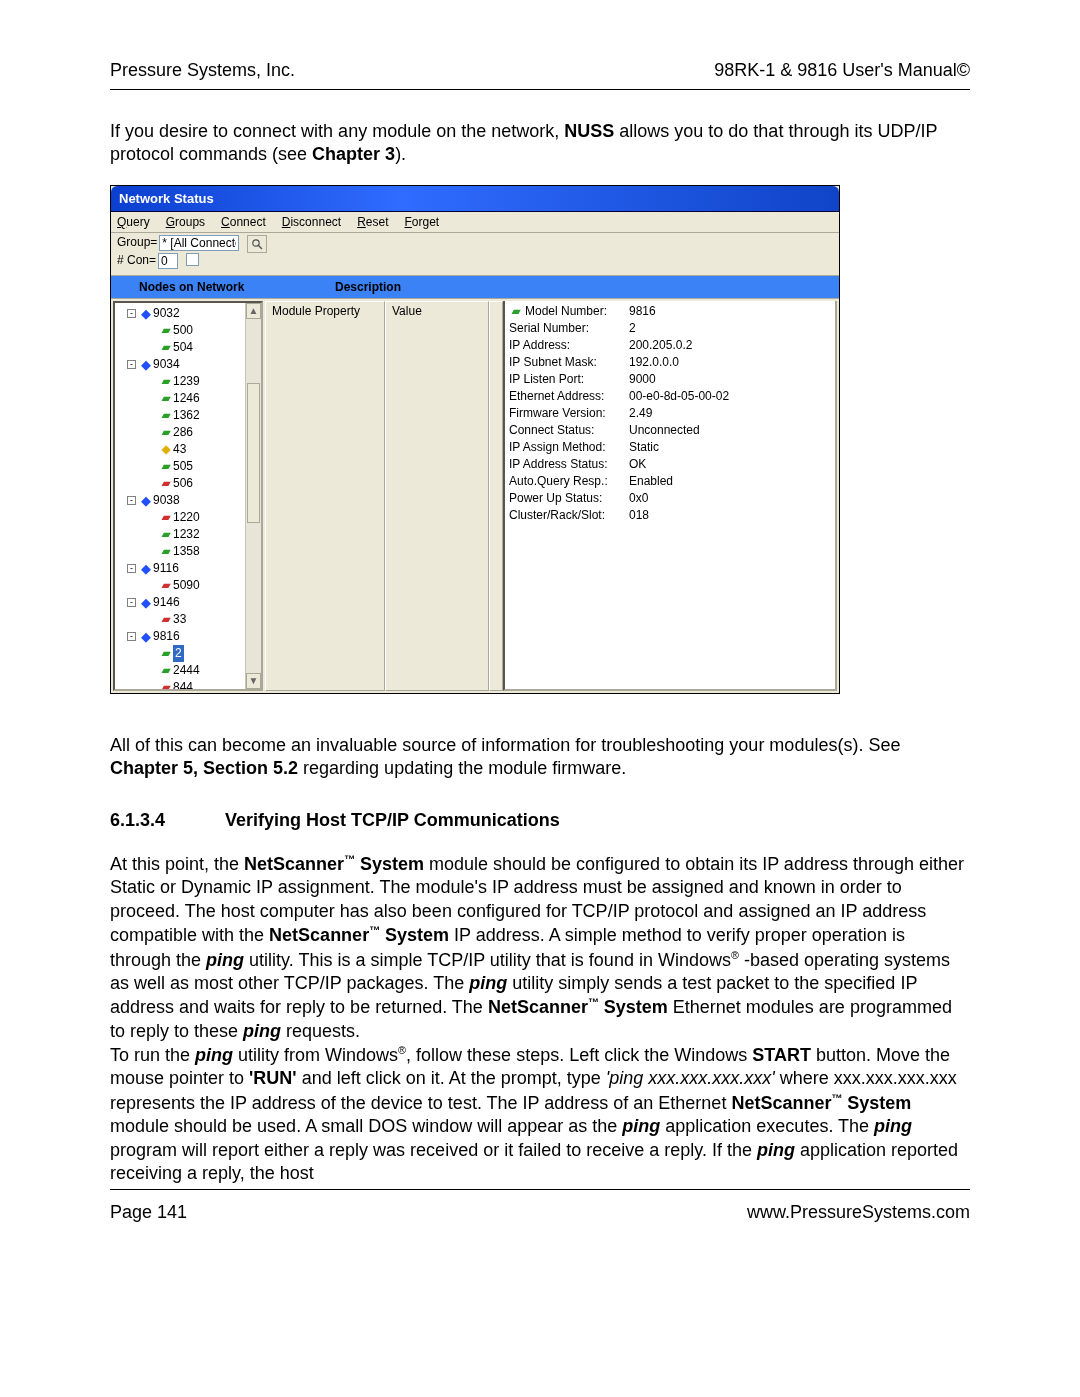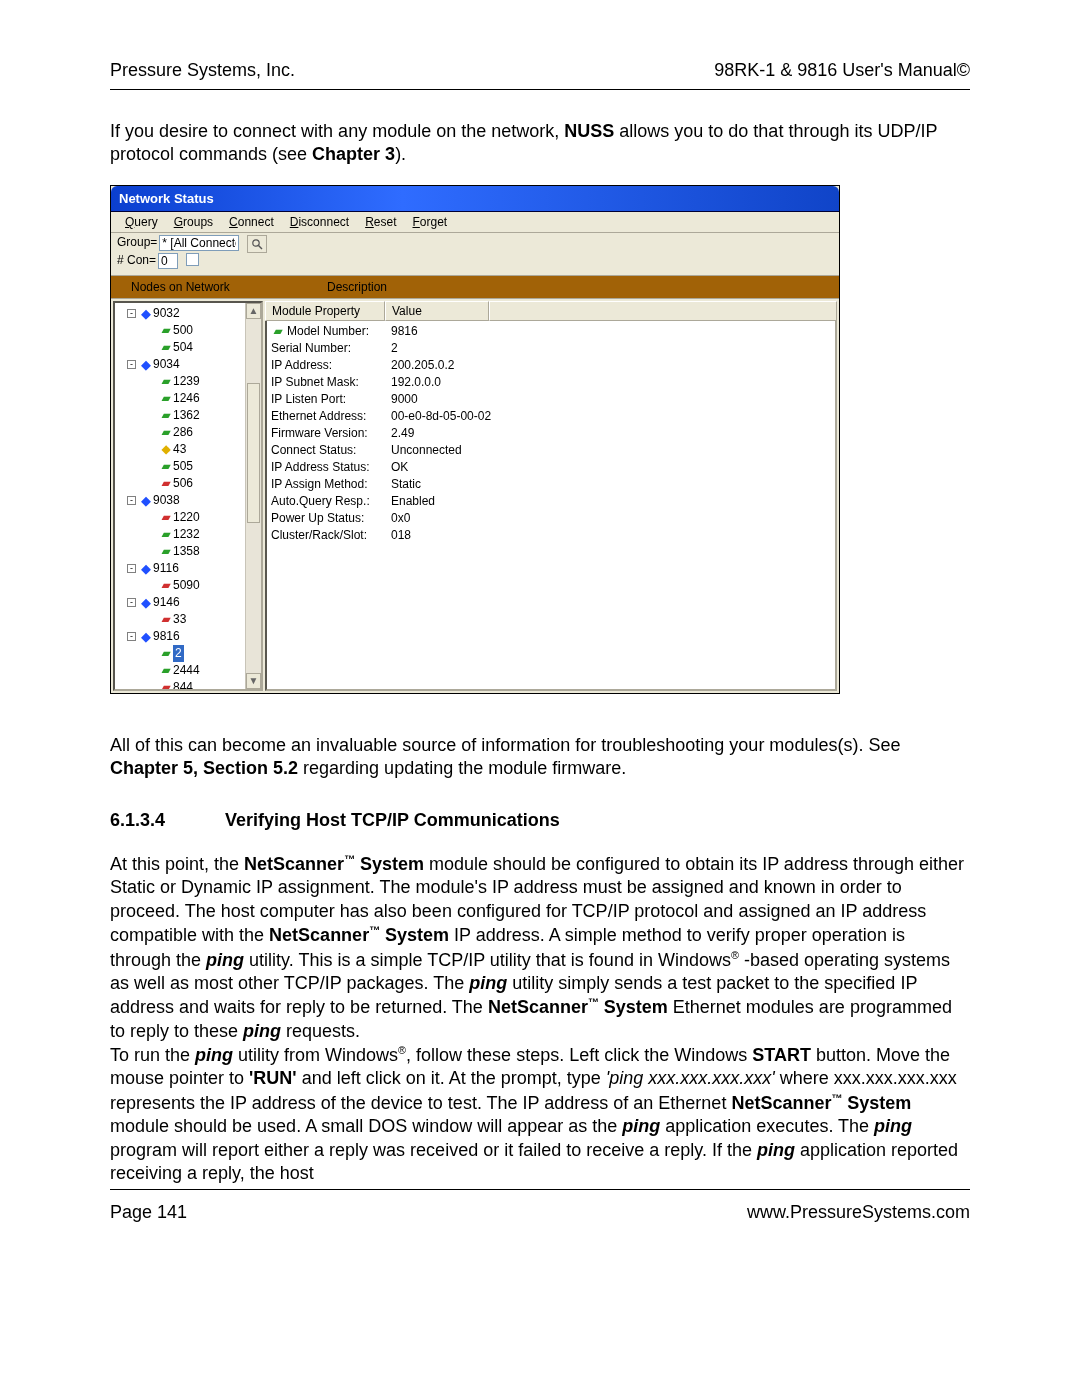--- a/index.html
+++ b/index.html
@@ -62,7 +62,7 @@
     background: #ece9d8;
     display: flex;
     gap: 4px;
-    padding: 2px 8px;
+    padding: 2px 0;
     border-bottom: 1px solid #aca899;
   }
   .menu-item {

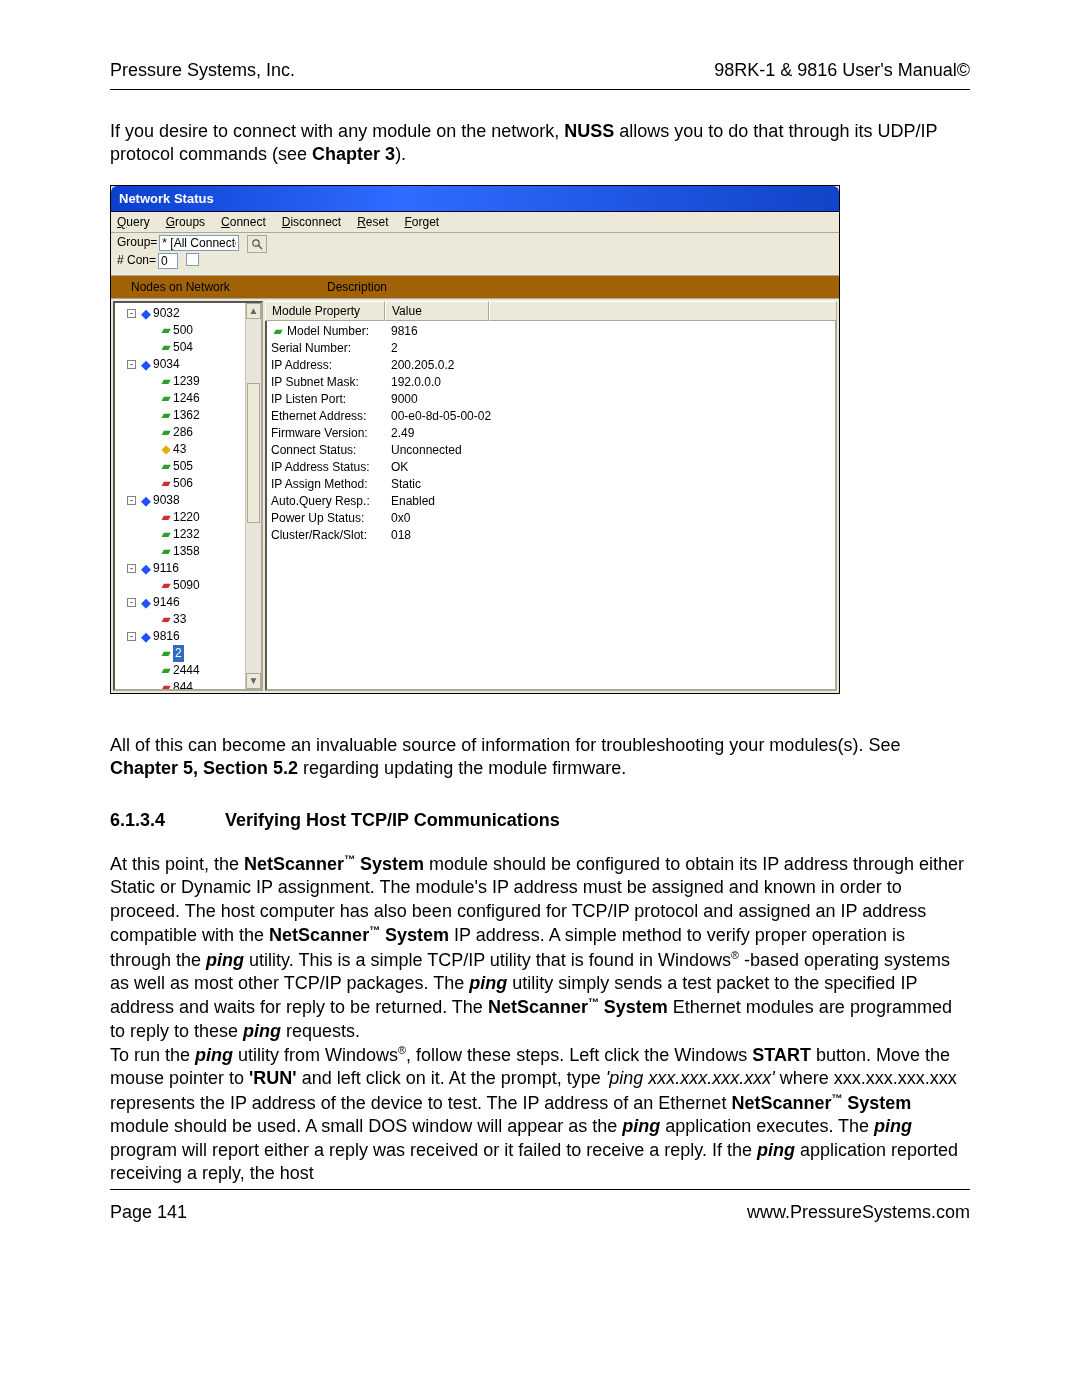--- a/index.html
+++ b/index.html
@@ -93,9 +93,10 @@
   .panel-headers {
     display: flex;
     font-size: 12px;
-    padding: 4px 6px 4px 20px;
-    background: #a16207;
+    padding: 4px 6px 4px 28px;
+    background: #3b82f6;
     border-bottom: 1px solid #aca899;
+    font-weight: bold;
   }
   .panel-headers .h1 { width: 196px; }
   .panel-area {

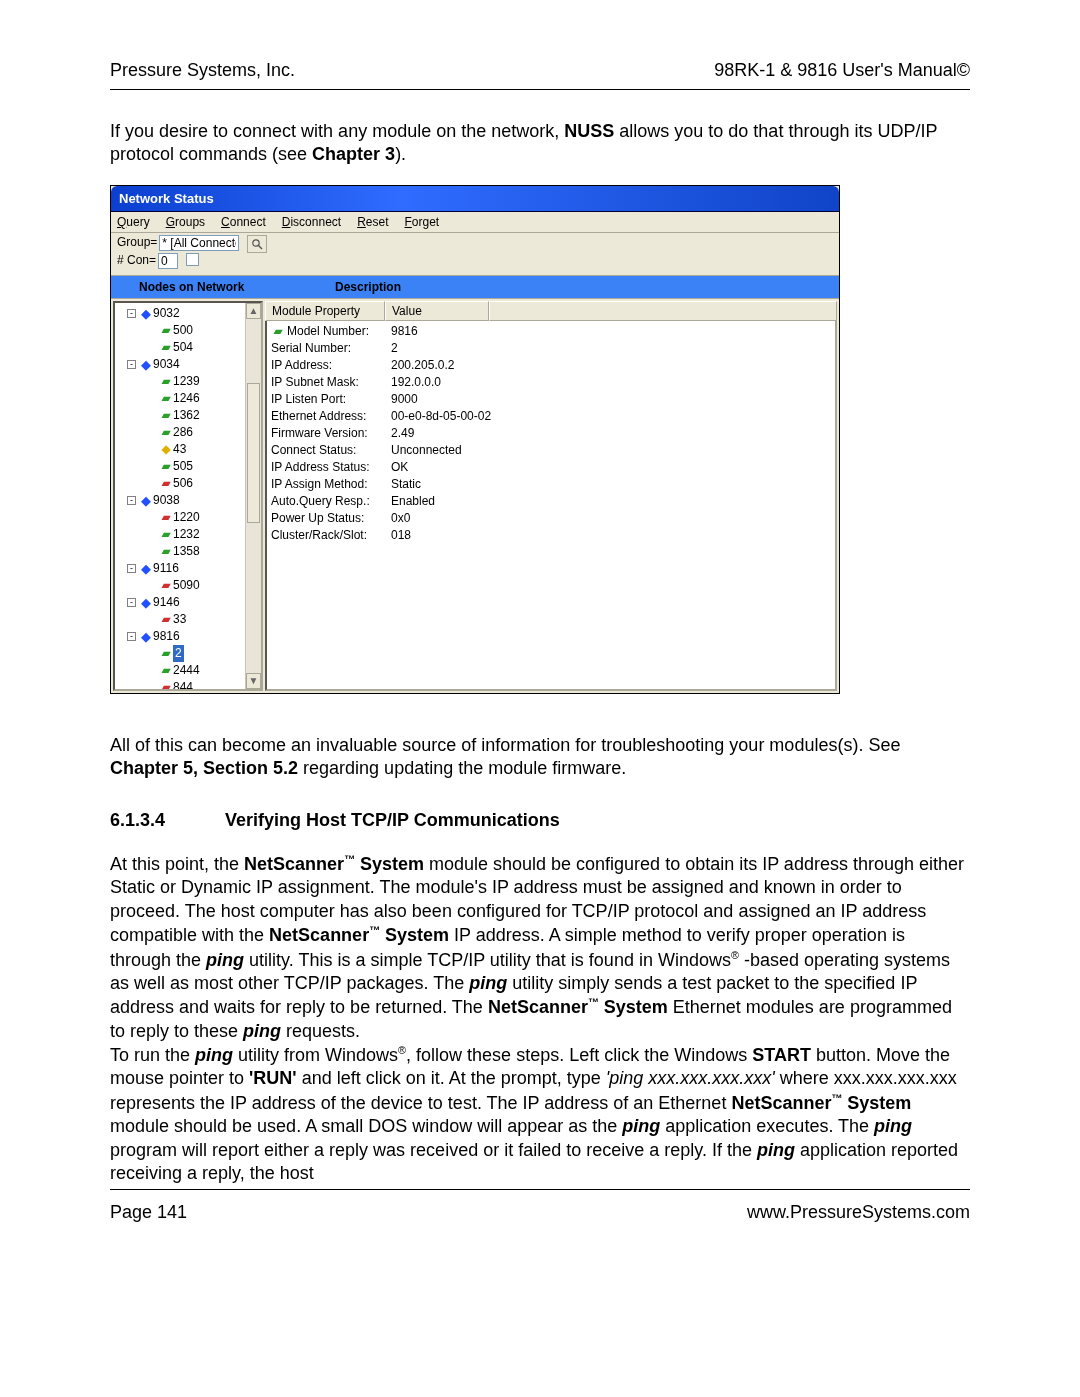--- a/index.html
+++ b/index.html
@@ -145,7 +145,7 @@
     flex: 1;
     margin: 2px 2px 2px 0;
     display:flex;
-    flex-direction: column;
+    flex-direction: row;
   }
   .prop-header {
     display:flex;

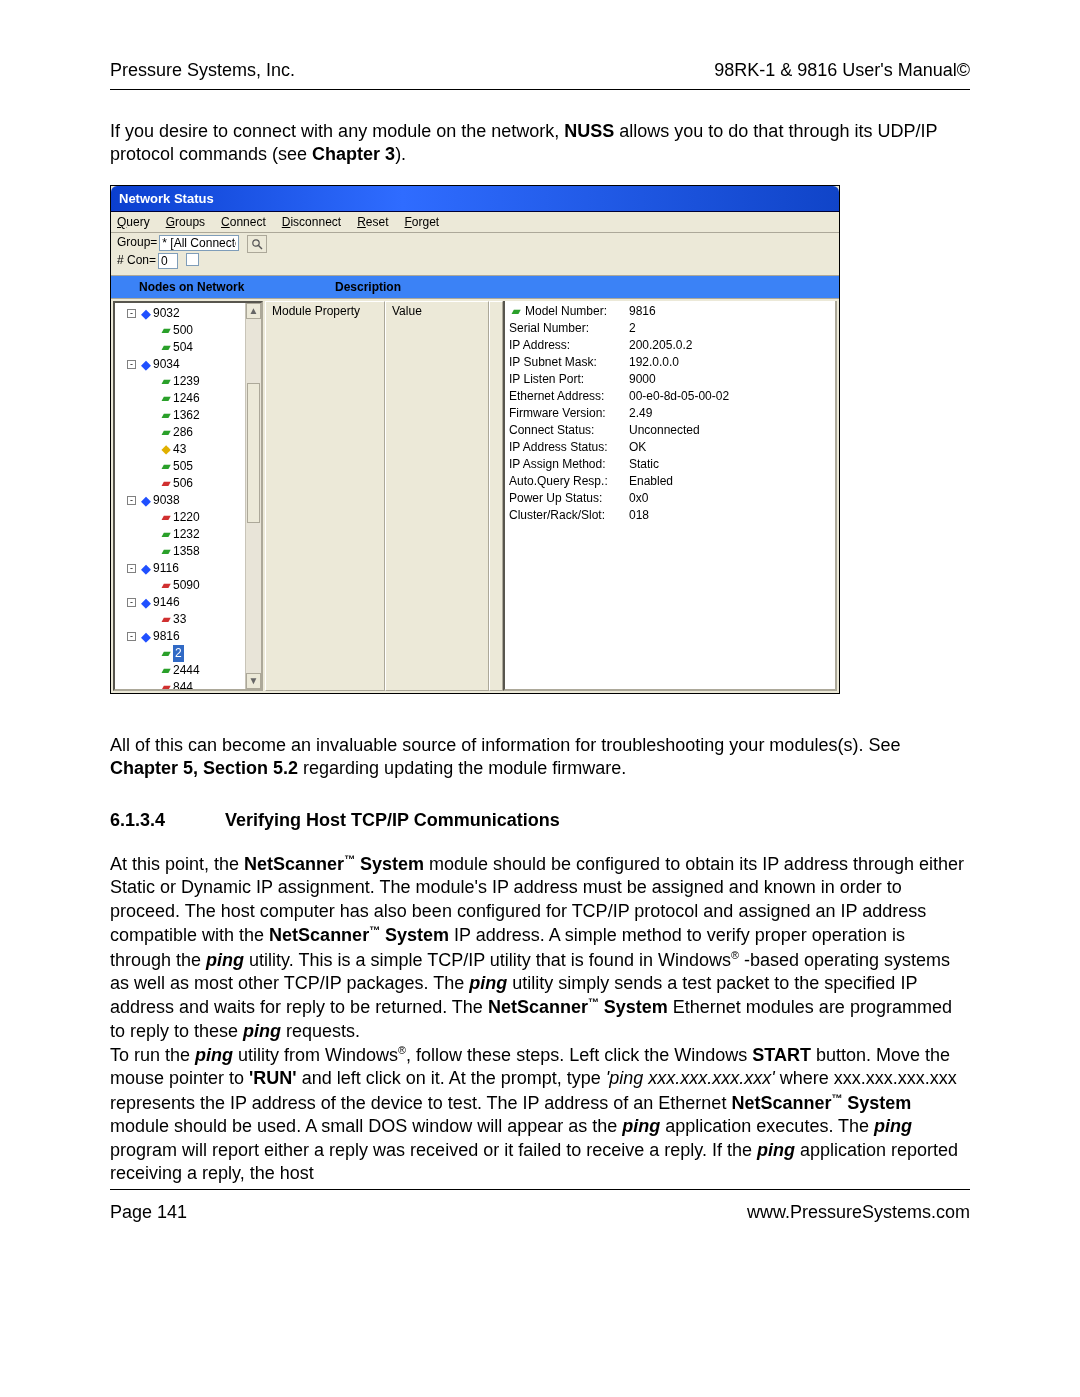--- a/index.html
+++ b/index.html
@@ -416,15 +416,15 @@
             </div>
             <div class="prop-row">
               <span class="pk">
+                <span>IP Assign Method:</span>
+              </span>
+              <span class="pv">Static</span>
+            </div>
+            <div class="prop-row">
+              <span class="pk">
                 <span>IP Address Status:</span>
               </span>
               <span class="pv">OK</span>
-            </div>
-            <div class="prop-row">
-              <span class="pk">
-                <span>IP Assign Method:</span>
-              </span>
-              <span class="pv">Static</span>
             </div>
             <div class="prop-row">
               <span class="pk">

